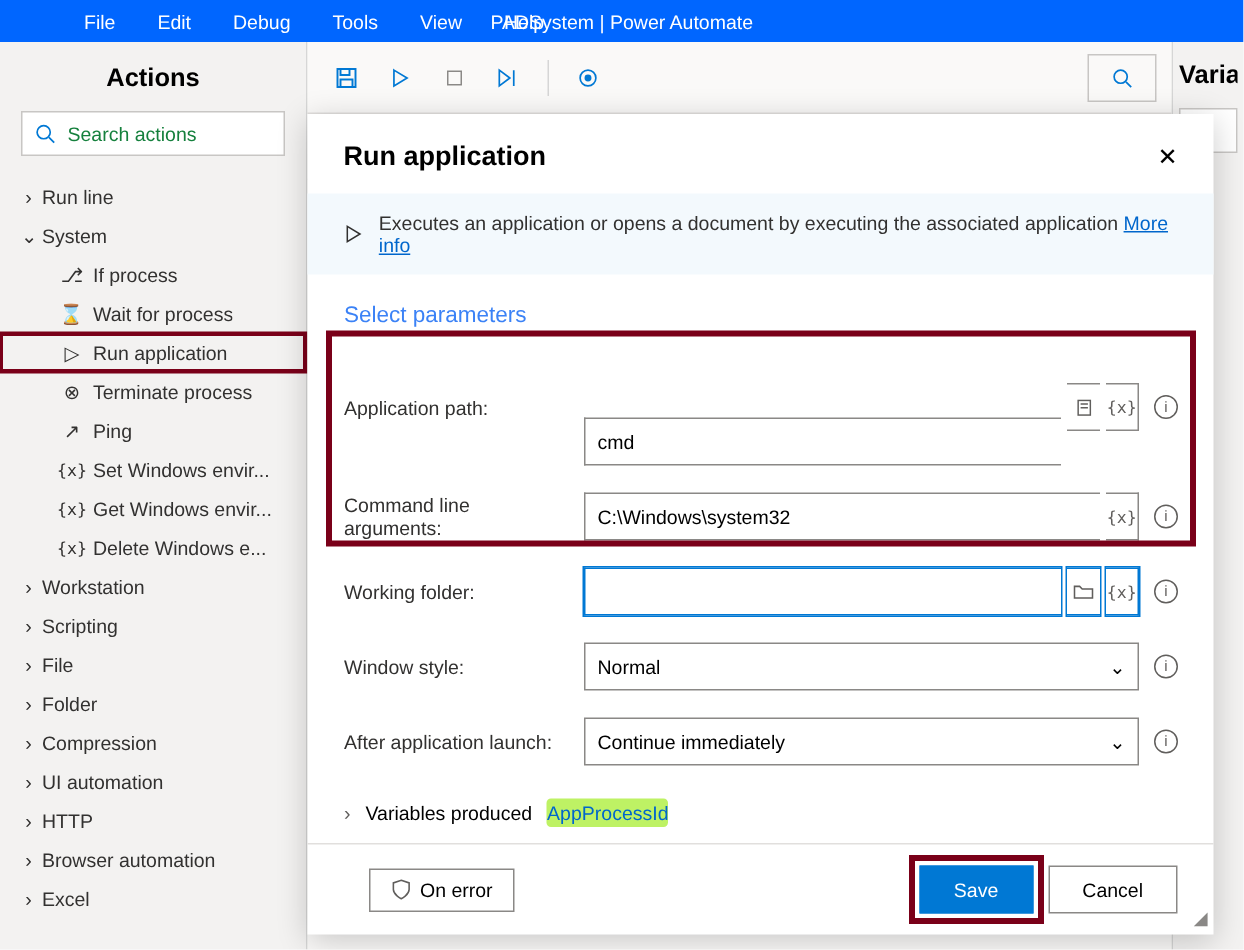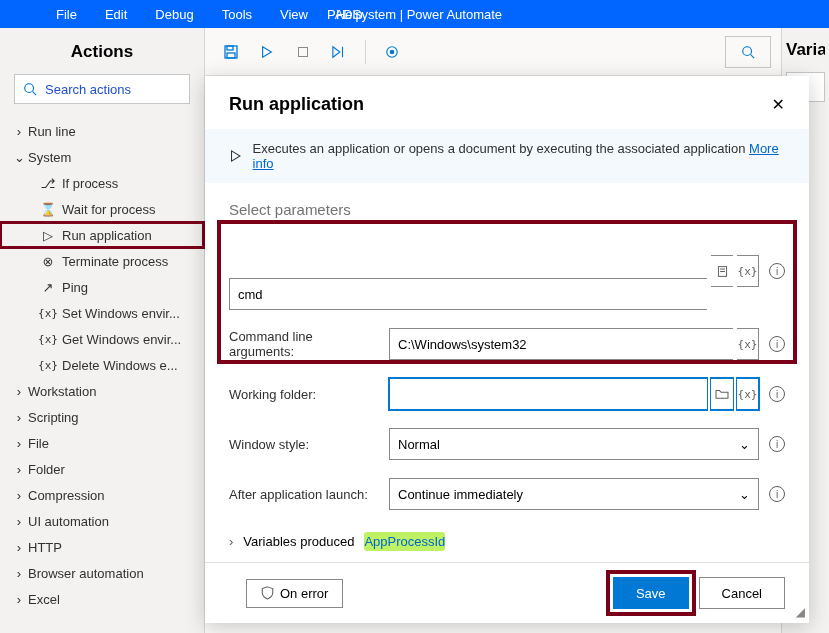--- a/index.html
+++ b/index.html
@@ -17,7 +17,7 @@
 
 .actions-panel { width: 205px; background: #f3f2f1; border-right: 1px solid #d6d6d6; padding: 10px 0 0 0; text-align: center; }
 .actions-title { font-size: 17px; font-weight: 600; padding: 4px 18px 12px; }
-.search-box { margin: 0 14px 14px; border: 1px solid #c8c6c4; background: #fff; height: 30px; display: flex; align-items: center; padding: 0 8px; gap: 8px; color: #1d4ed8; font-size: 13px; }
+.search-box { margin: 0 14px 14px; border: 1px solid #c8c6c4; background: #fff; height: 30px; display: flex; align-items: center; padding: 0 8px; gap: 8px; color: #15803d; font-size: 13px; }
 .search-box svg { flex-shrink: 0; }
 .tree { font-size: 13px; color: #323130; }
 .tree-item { display: flex; align-items: center; height: 26px; cursor: pointer; padding-left: 14px; gap: 4px; }

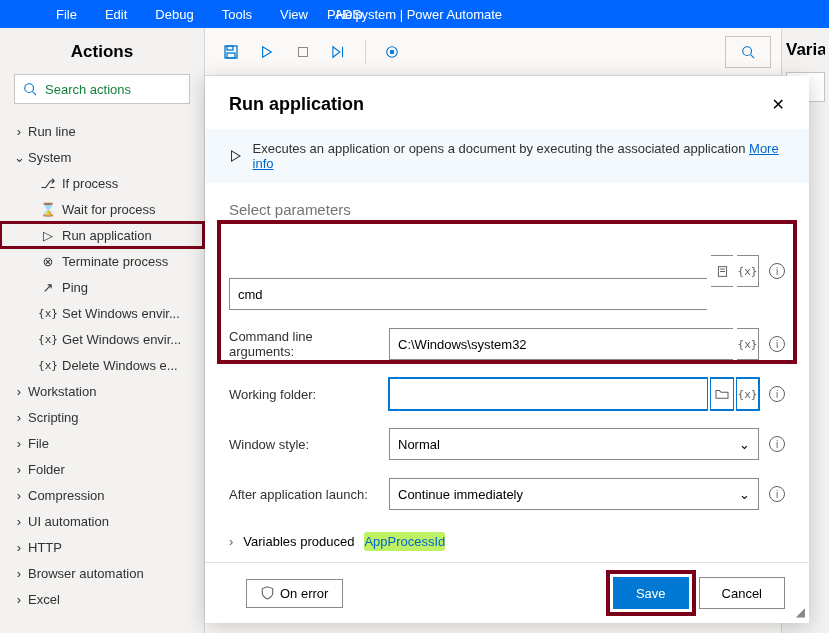--- a/index.html
+++ b/index.html
@@ -50,7 +50,7 @@
 .info-strip { background: #f3f9fd; padding: 12px 24px; font-size: 13px; color: #323130; display:flex; align-items:center; gap:10px; }
 .info-strip a { color: #0066cc; text-decoration: underline; }
 .dialog-body { padding: 18px 24px 4px; flex:1; overflow:auto; }
-.section-title { font-size: 15px; font-weight: 400; margin-bottom: 14px; color:#737373; }
+.section-title { font-size: 15px; font-weight: 400; margin-bottom: 14px; color:#3b82f6; }
 .form-row { display:flex; align-items:center; margin-bottom: 18px; gap: 10px; }
 .form-label { width: 150px; font-size: 13px; color:#323130; }
 .form-field { flex:1; display:flex; align-items:center; gap:4px; }

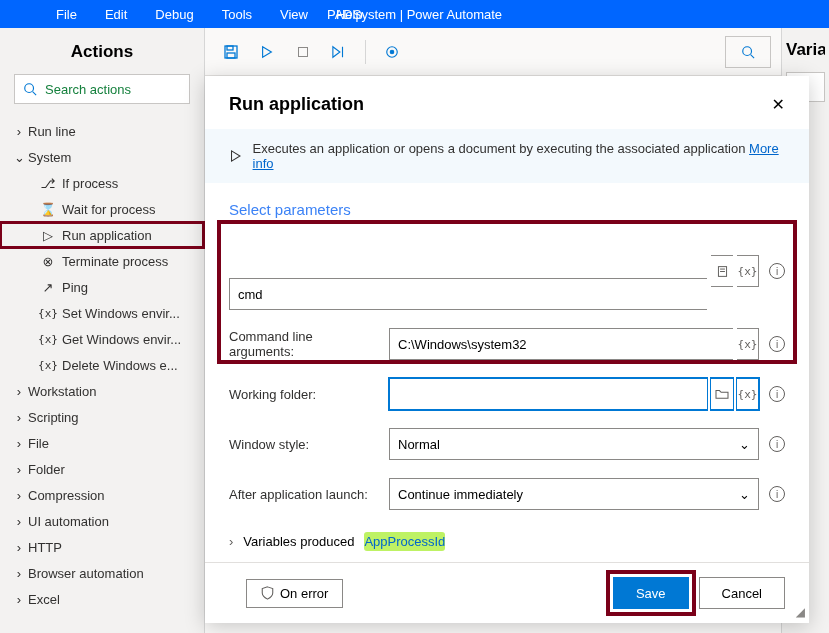--- a/index.html
+++ b/index.html
@@ -260,6 +260,7 @@
 
     <div class="highlight-box" style="padding:8px 8px 0; margin:-8px -8px 10px;">
       <div class="form-row">
+        <div class="form-label">Application path:</div>
         <div class="form-field">
           <div class="text-input" style="border-right:none;margin-top:46px;">
               <input value="cmd" style="">

